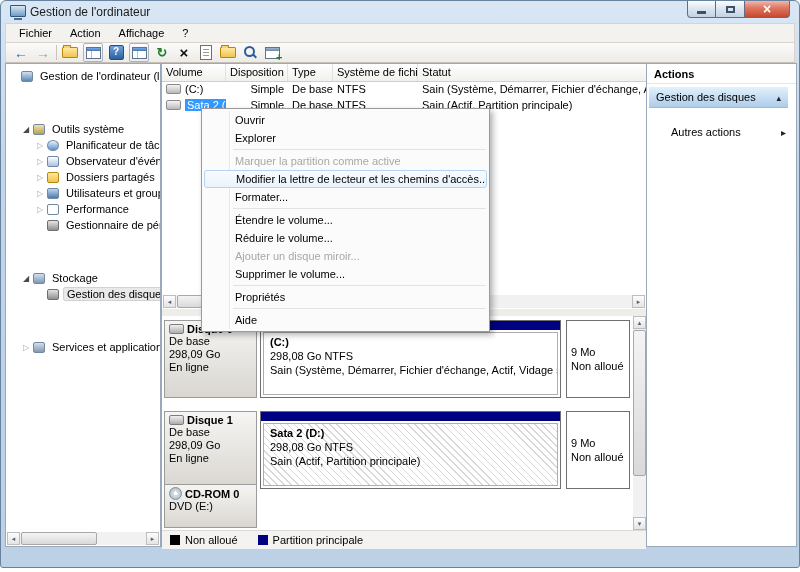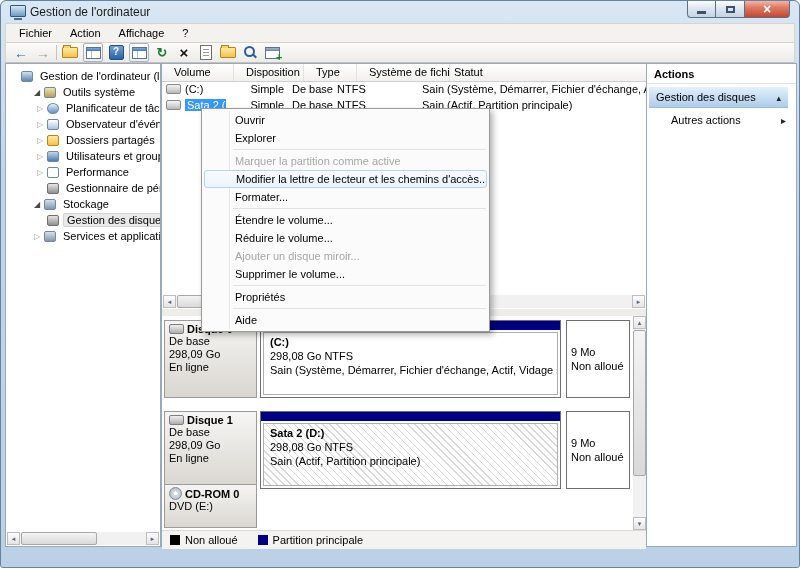--- a/index.html
+++ b/index.html
@@ -96,7 +96,7 @@
   .vol-header{position:absolute;top:0;left:0;right:0;height:17px;display:flex;
     background:linear-gradient(#ffffff,#f1f0ed);border-bottom:1px solid #cfcfcf;}
   .vcell{box-sizing:border-box;padding:2px 4px;white-space:nowrap;overflow:hidden;flex:none;}
-  .vh{border-right:1px solid #e1e1e1;margin-left:8px;}
+  .vh{border-right:1px solid #e1e1e1;}
   .cw0{width:64px;}.cw1{width:62px;text-align:right;}.cw2{width:45px;}.cw3{width:85px;}.cw4{flex:1 1 auto;}
   .vol-row{position:absolute;left:0;right:0;height:16px;display:flex;align-items:center;}
   .vr1{top:17px;}.vr2{top:33px;}

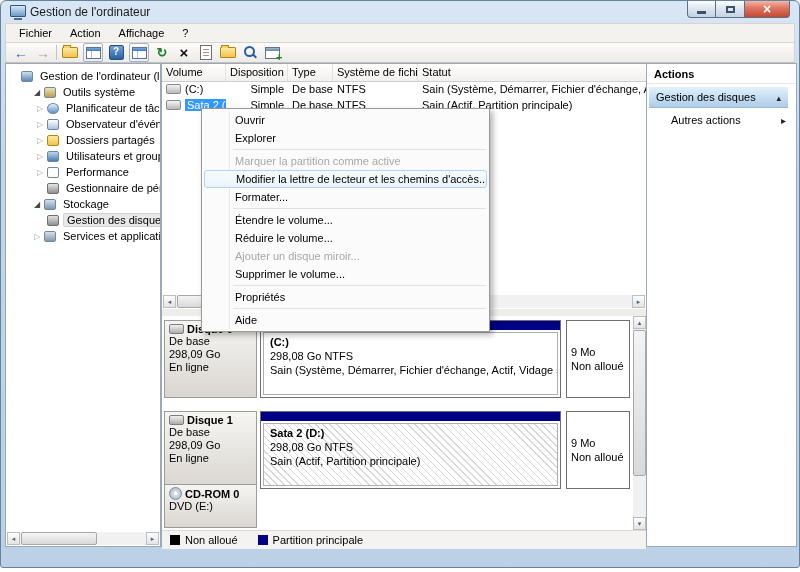--- a/index.html
+++ b/index.html
@@ -62,7 +62,7 @@
   
   .tree{padding-top:4px;white-space:nowrap;}
   .tnode{display:flex;align-items:center;height:16px;}
-  .d0{padding-left:3px;}.d1{padding-left:26px;}.d2{padding-left:29px;}
+  .d0{padding-left:3px;}.d1{padding-left:15px;margin-top:37px;}.d2{padding-left:29px;}
   .texp{width:10px;flex:none;font-size:8px;text-align:center;}
   .texp-col::after{content:"\25b7";color:#a8a8a8;}
   .texp-exp::after{content:"\25e2";color:#4a4a4a;}

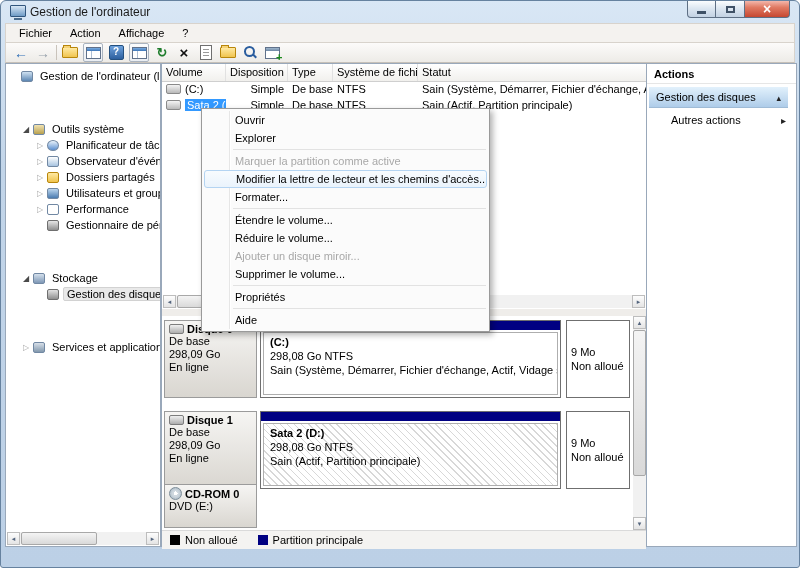--- a/index.html
+++ b/index.html
@@ -146,7 +146,7 @@
     background:linear-gradient(#e2f1fc,#aecce9);border-bottom:1px solid #9fbbd6;}
   .group-label{flex:1;}
   .arr-up::after{content:"\25b4";font-size:9px;color:#222;}
-  .actions-item{display:flex;align-items:center;padding:6px 10px 4px 24px;}
+  .actions-item{display:flex;align-items:center;padding:6px 10px 4px 24px;margin-top:12px;}
   .arr-right{margin-left:auto;}
   .arr-right::after{content:"\25b8";font-size:10px;color:#222;}
   

